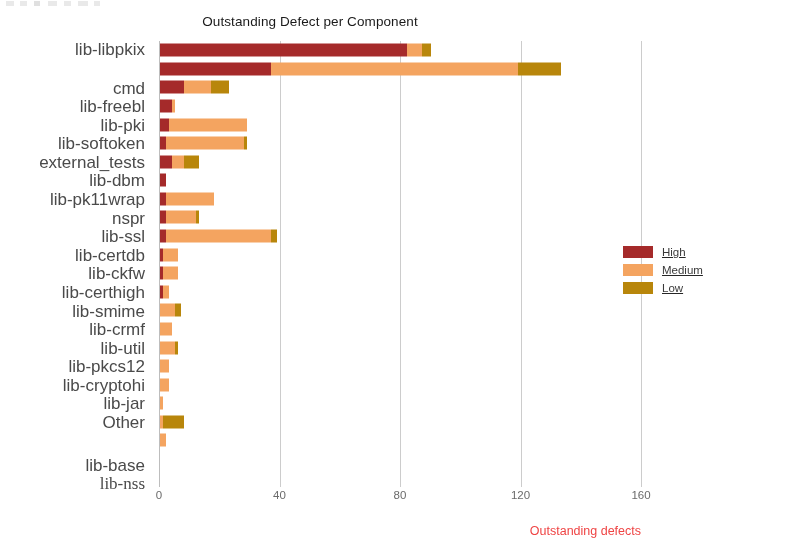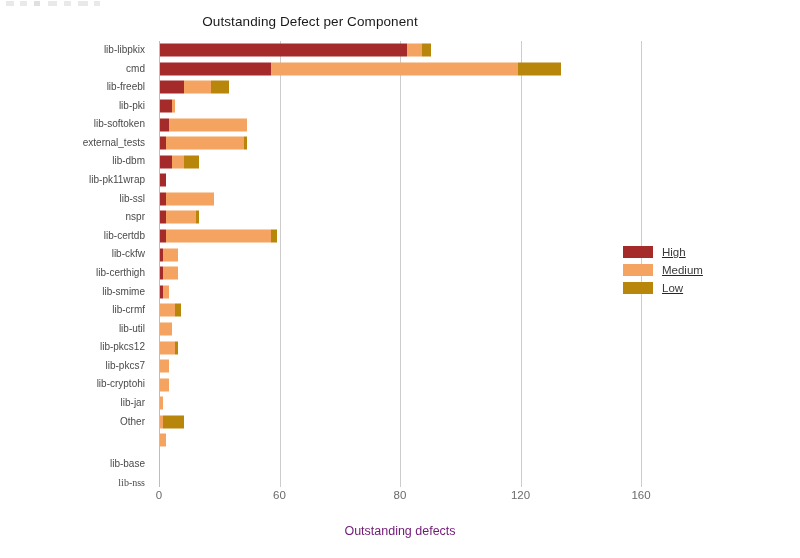--- a/index.html
+++ b/index.html
@@ -95,7 +95,7 @@
     height: 18.583px;
     line-height: 18.583px;
     text-align: right;
-    font-size: 10px;
+    font-size: 17px;
     color: #4a4a4a;
     padding-right: 7px;
     box-sizing: border-box;

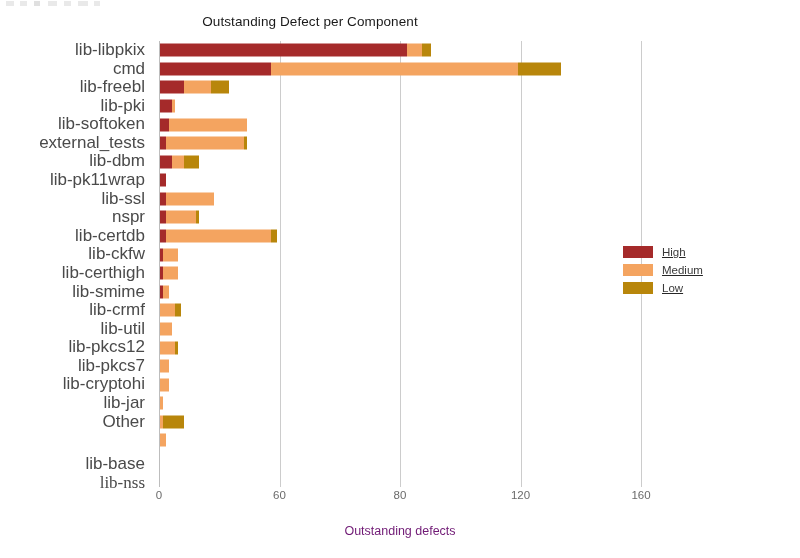--- a/index.html
+++ b/index.html
@@ -190,7 +190,7 @@
 
   <div class="ylabels" id="ylabels">
       <div class="ylabel" style="color: rgb(74, 74, 74);">lib-libpkix</div>
-      <div class="ylabel" style="color: rgb(74, 74, 74);">cmd</div>
+      <div class="ylabel" style="color: rgb(74, 74, 74); margin-top: 20px;">cmd</div>
       <div class="ylabel" style="color: rgb(74, 74, 74);">lib-freebl</div>
       <div class="ylabel" style="color: rgb(74, 74, 74);">lib-pki</div>
       <div class="ylabel" style="color: rgb(74, 74, 74);">lib-softoken</div>

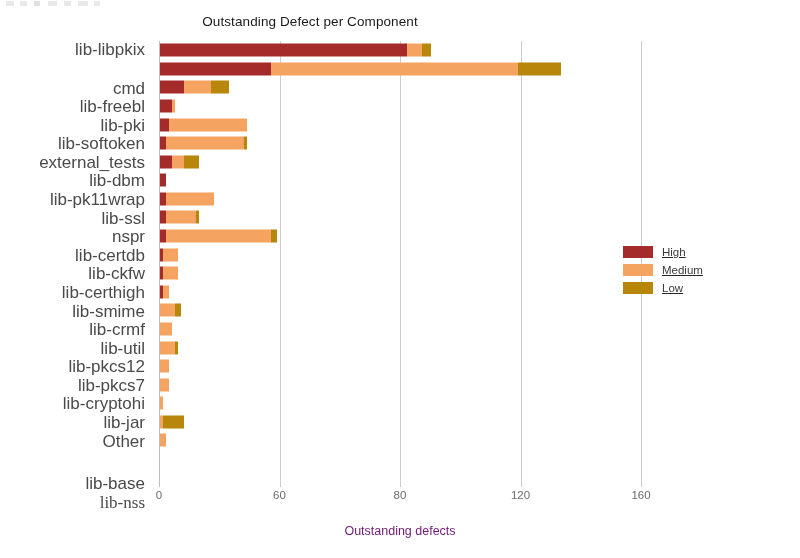--- a/index.html
+++ b/index.html
@@ -197,8 +197,8 @@
       <div class="ylabel" style="color: rgb(74, 74, 74);">external_tests</div>
       <div class="ylabel" style="color: rgb(74, 74, 74);">lib-dbm</div>
       <div class="ylabel" style="color: rgb(74, 74, 74); margin-left: 47px;">lib-pk11wrap</div>
+      <div class="ylabel" style="color: rgb(74, 74, 74);">nspr</div>
       <div class="ylabel" style="color: rgb(74, 74, 74);">lib-ssl</div>
-      <div class="ylabel" style="color: rgb(74, 74, 74);">nspr</div>
       <div class="ylabel" style="color: rgb(74, 74, 74);">lib-certdb</div>
       <div class="ylabel" style="color: rgb(74, 74, 74);">lib-ckfw</div>
       <div class="ylabel" style="color: rgb(74, 74, 74);">lib-certhigh</div>

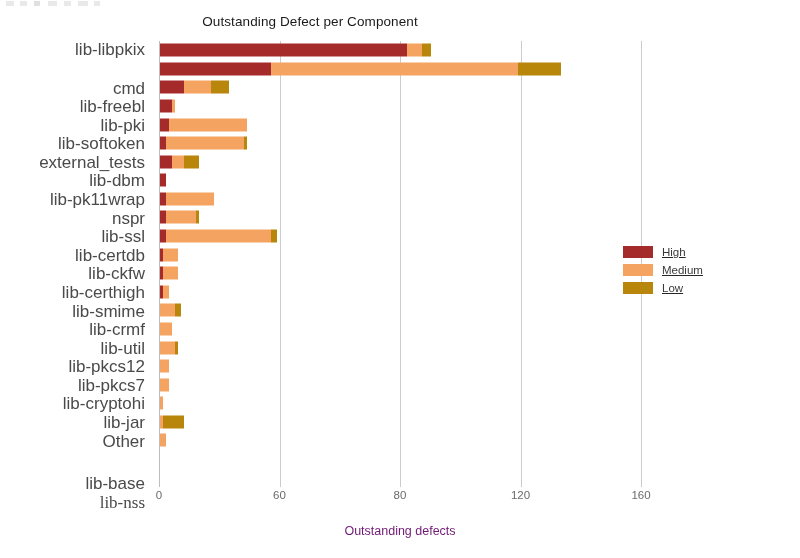--- a/index.html
+++ b/index.html
@@ -206,7 +206,6 @@
       <div class="ylabel" style="color: rgb(74, 74, 74); padding-left: 17px;">lib-crmf</div>
       <div class="ylabel" style="color: rgb(74, 74, 74);">lib-util</div>
       <div class="ylabel" style="color: rgb(74, 74, 74);">lib-pkcs12</div>
-      <div class="ylabel" style="color: rgb(74, 74, 74);">lib-pkcs7</div>
       <div class="ylabel" style="color: rgb(74, 74, 74);">lib-cryptohi</div>
       <div class="ylabel" style="color: rgb(74, 74, 74);">lib-jar</div>
       <div class="ylabel" style="color: rgb(74, 74, 74);">Other</div>

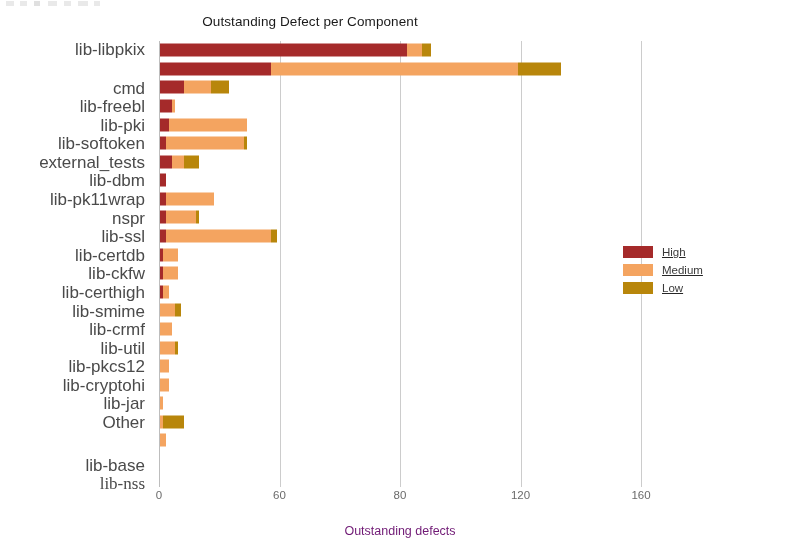--- a/index.html
+++ b/index.html
@@ -366,7 +366,7 @@
 
   <div class="xtick-labels" id="xticks">
       <div class="xtick" style="left: 0px;">0</div>
-      <div class="xtick" style="left: 120.5px;">60</div>
+      <div class="xtick" style="left: 120.5px;">40</div>
       <div class="xtick" style="left: 241px;">80</div>
       <div class="xtick" style="left: 361.5px;">120</div>
       <div class="xtick" style="left: 482px;">160</div>

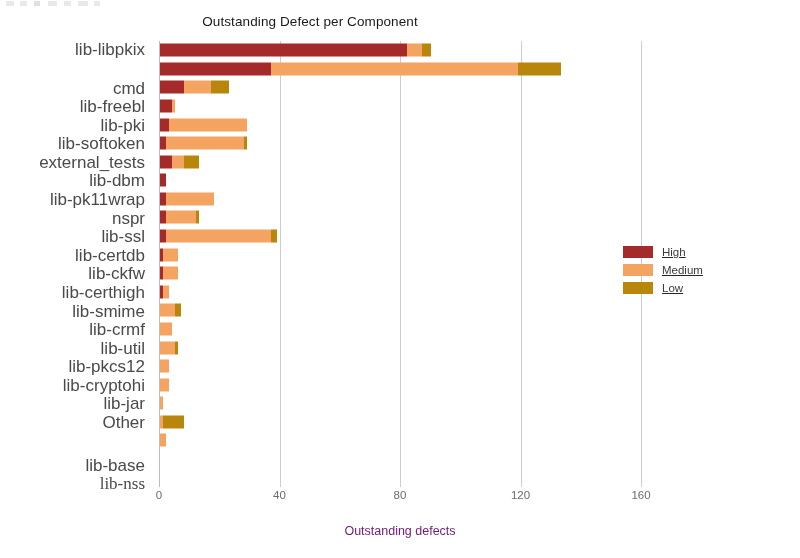--- a/index.html
+++ b/index.html
@@ -124,9 +124,9 @@
     left: 159px;
     top: 524px;
     width: 482px;
-    text-align: center;
+    text-align: right;
     font-size: 12.5px;
-    color: #701a75;
+    color: #ef4444;
   }
 
   

